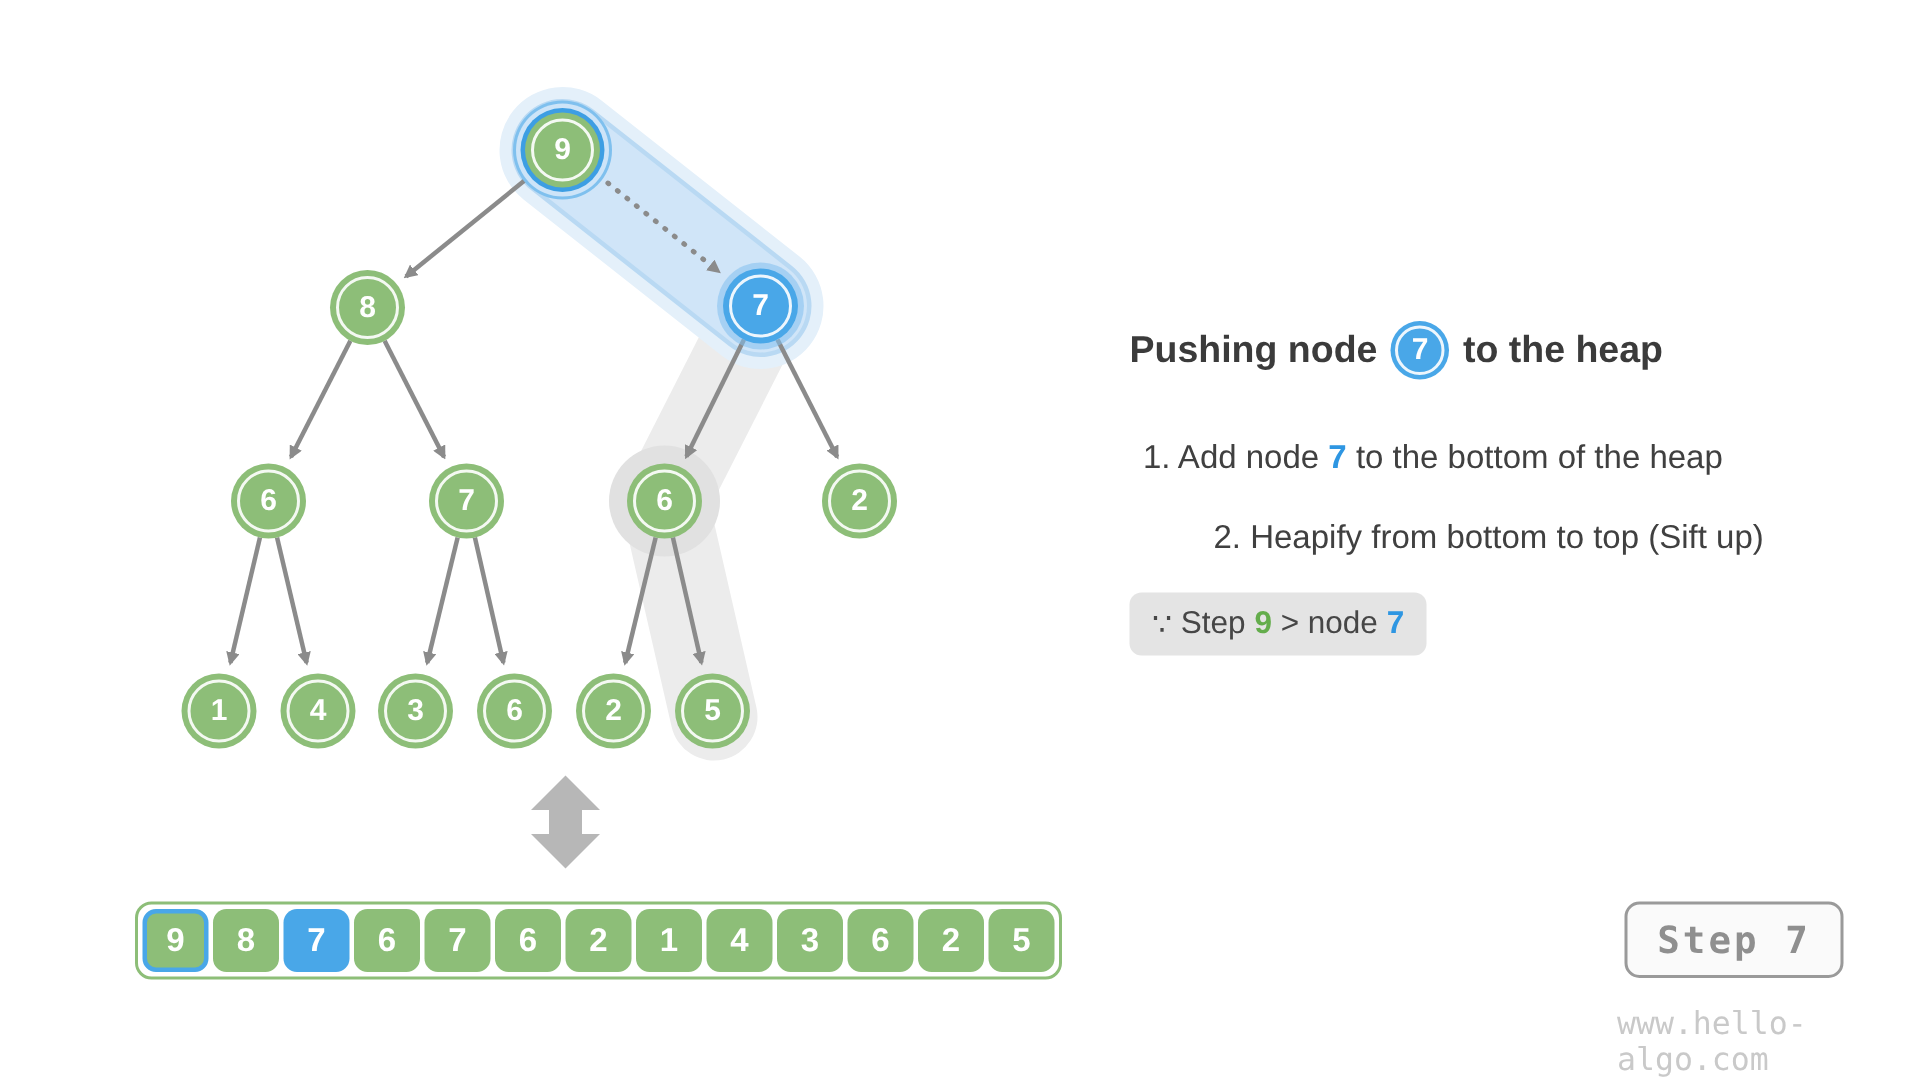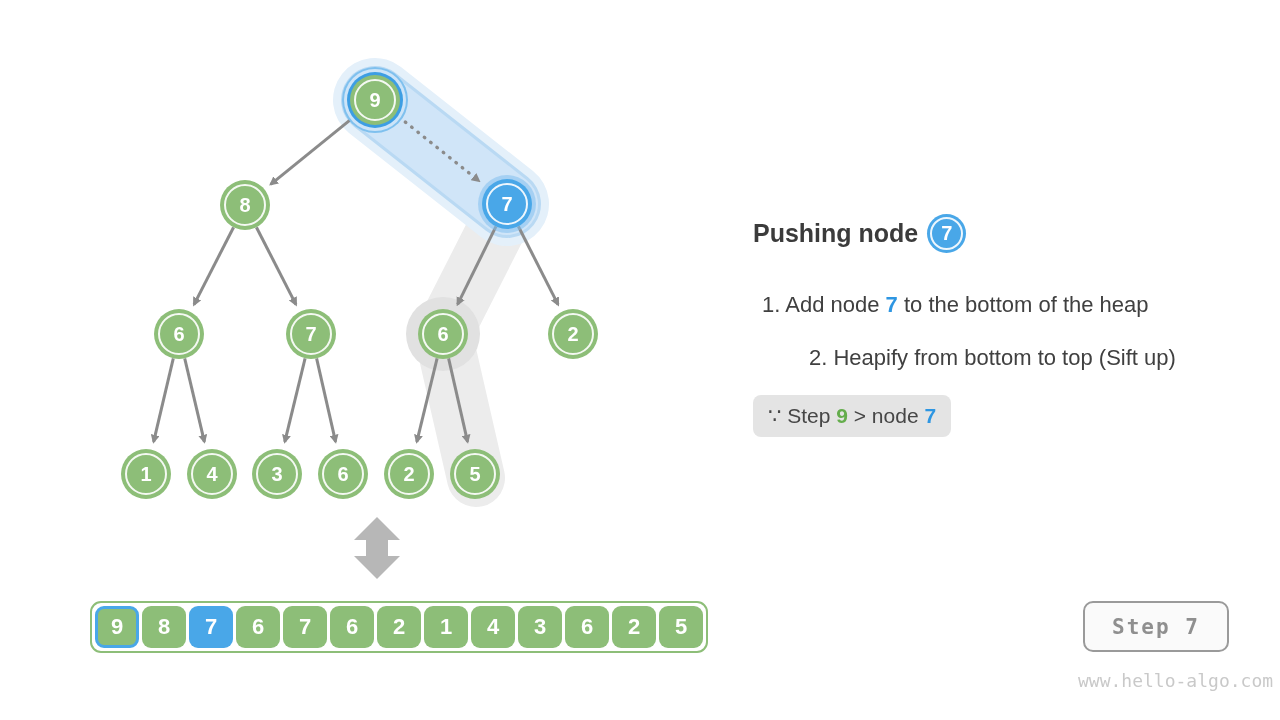--- a/index.html
+++ b/index.html
@@ -166,6 +166,7 @@
   <span class="inline-node">
       <span>7</span>
     </span>
+  <span>to the heap</span>
 </div>
 
 <div class="instruction" style="top:292px;"><span>1. Add node </span><span class="em-blue">7</span><span> to the bottom of the heap</span></div>

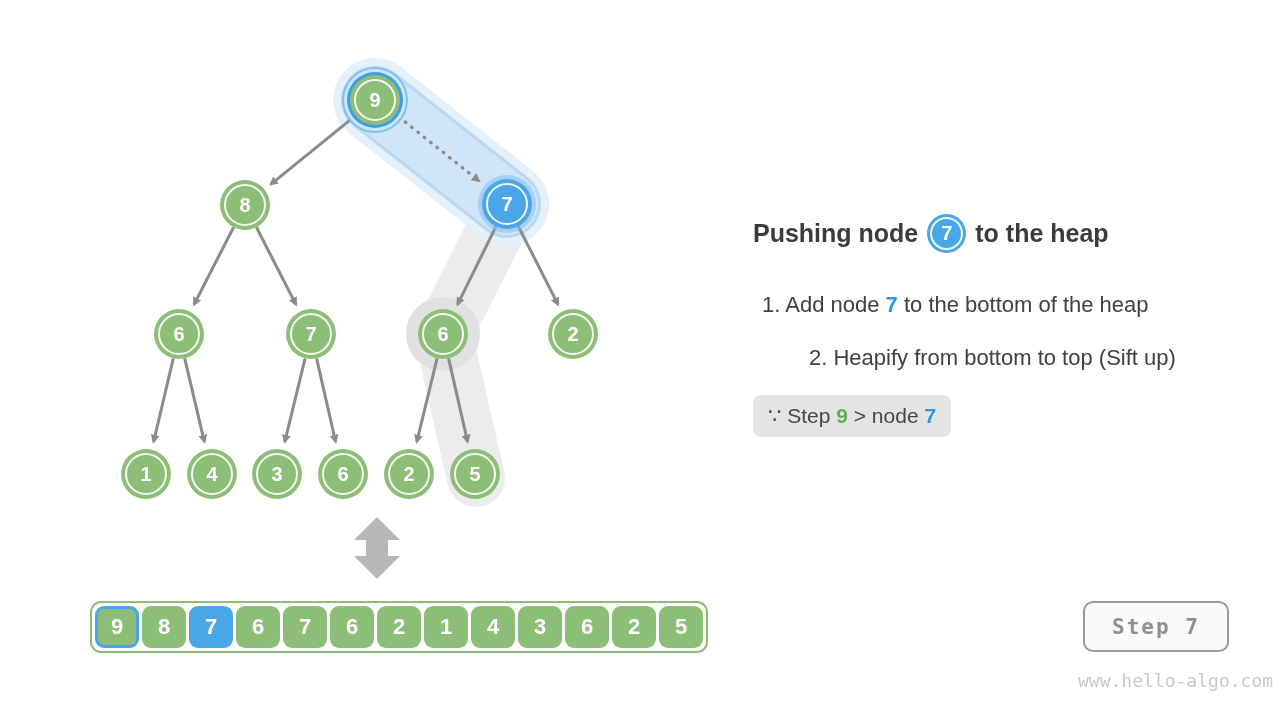--- a/index.html
+++ b/index.html
@@ -72,7 +72,7 @@
     position:absolute;left:1083px;top:601px;width:146px;height:51px;
     background:#fafafa;border:2px solid #9a9a9a;border-radius:10px;
     display:flex;align-items:center;justify-content:center;box-sizing:border-box;
-    font-family:"DejaVu Sans Mono", monospace;font-size:21px;font-weight:700;
+    font-family:"DejaVu Sans Mono", monospace;font-size:25px;font-weight:700;
     color:#8f8f8f;letter-spacing:2px;
   }
   .watermark{

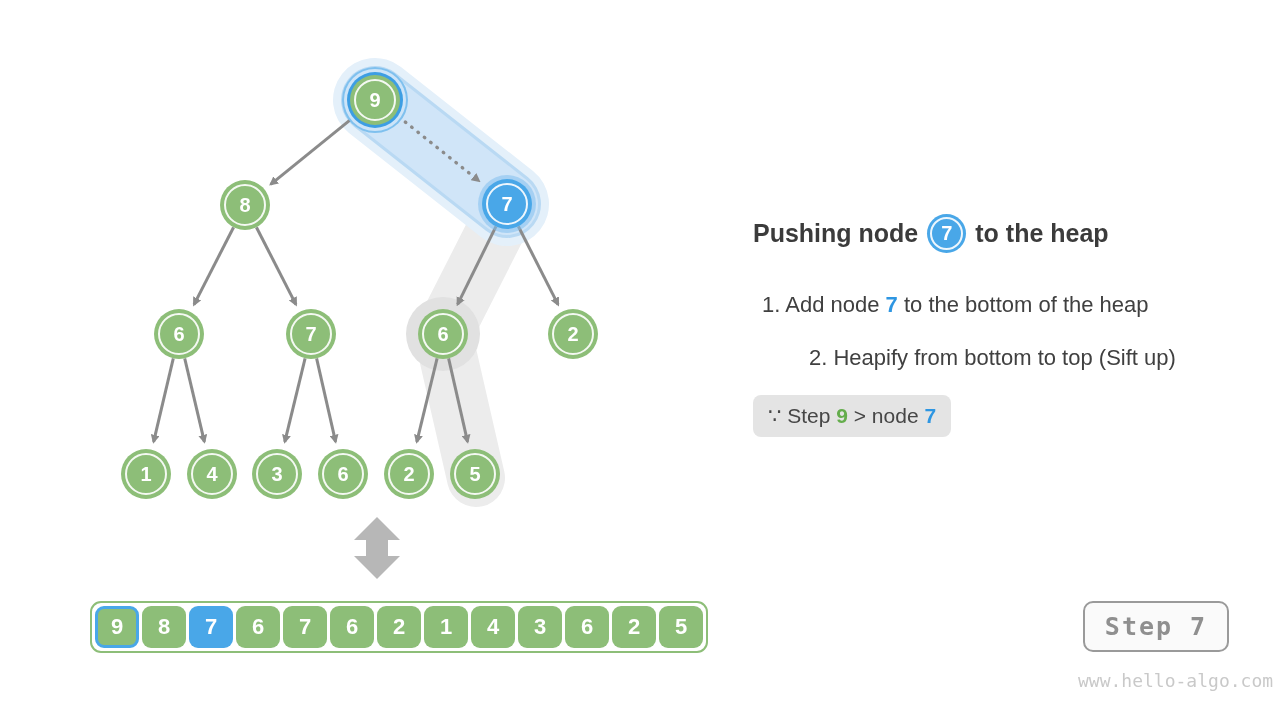--- a/index.html
+++ b/index.html
@@ -77,7 +77,7 @@
   }
   .watermark{
     position:absolute;left:1078px;top:670px;
-    font-family:"DejaVu Sans Mono", monospace;font-size:18px;color:#c9c9c9;
+    font-family:"DejaVu Sans Mono", monospace;font-size:21px;color:#c9c9c9;
   }
 </style>
 </head>

